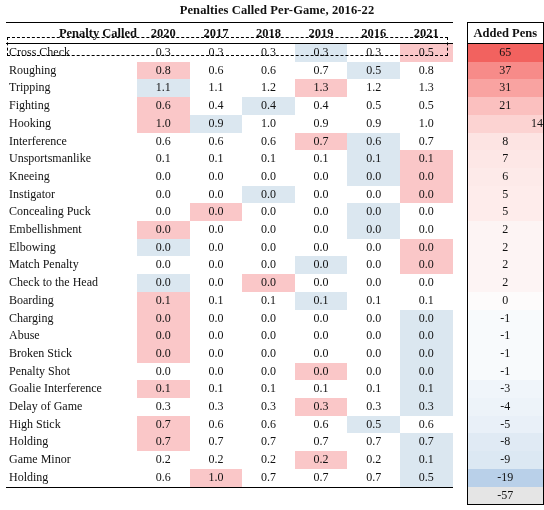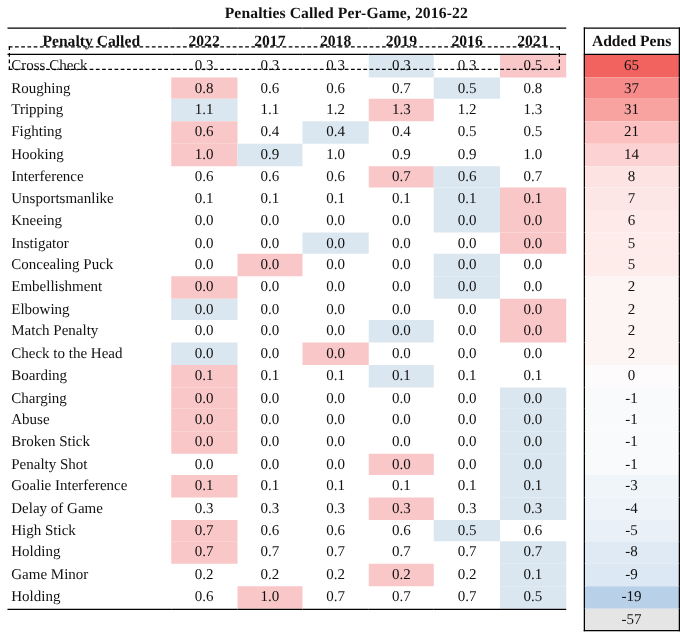--- a/index.html
+++ b/index.html
@@ -45,7 +45,7 @@
     border-bottom:1.6px solid #000;
     background:#fff;
   }
-  .main-tbl thead th.h-name{text-align:center;padding-left:3px;font-family:Liberation Serif, serif;}
+  .main-tbl thead th.h-name{text-align:right;padding-left:3px;font-family:Liberation Serif, serif;}
   .main-tbl thead th.h-yr{text-align:center;}
   .added-tbl thead th{text-align:center;border-left:1.6px solid #000;border-right:1.6px solid #000;}
 

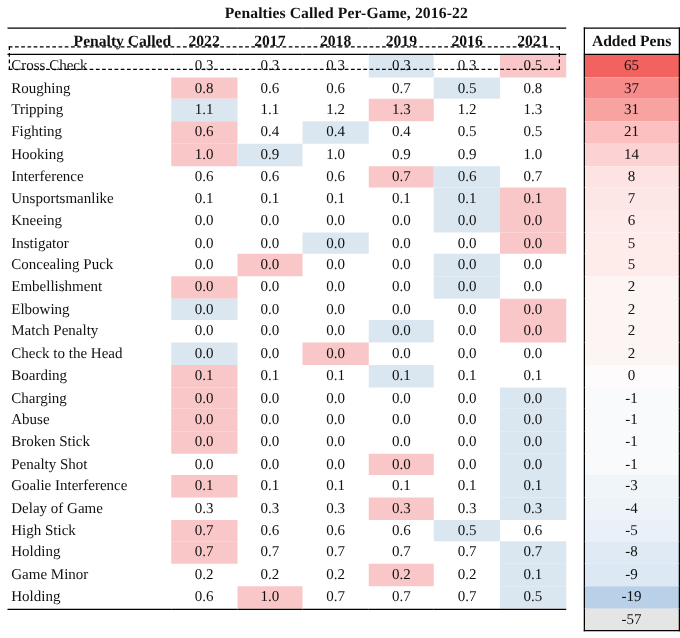--- a/index.html
+++ b/index.html
@@ -104,7 +104,7 @@
         <thead>
           <tr>
             <th class="h-name">Penalty Called</th>
-            <th class="h-yr">2022</th>
+            <th class="h-yr">2020</th>
             <th class="h-yr">2017</th>
             <th class="h-yr">2018</th>
             <th class="h-yr">2019</th>

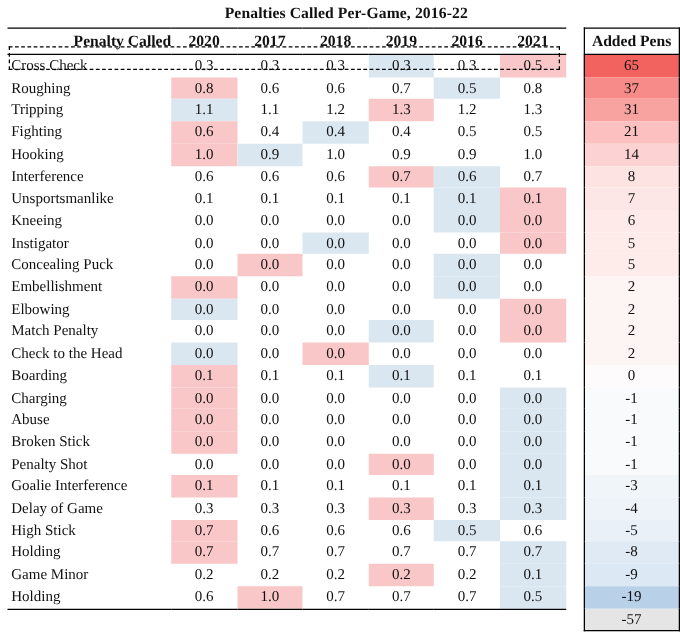--- a/index.html
+++ b/index.html
@@ -363,7 +363,7 @@
               <td style="background: rgb(251, 192, 191);">21</td>
             </tr>
             <tr>
-              <td style="background: rgb(252, 211, 210);">14</td>
+              <td style="background: rgb(252, 211, 210); text-align: right;">14</td>
             </tr>
             <tr>
               <td style="background: rgb(253, 228, 227);">8</td>

